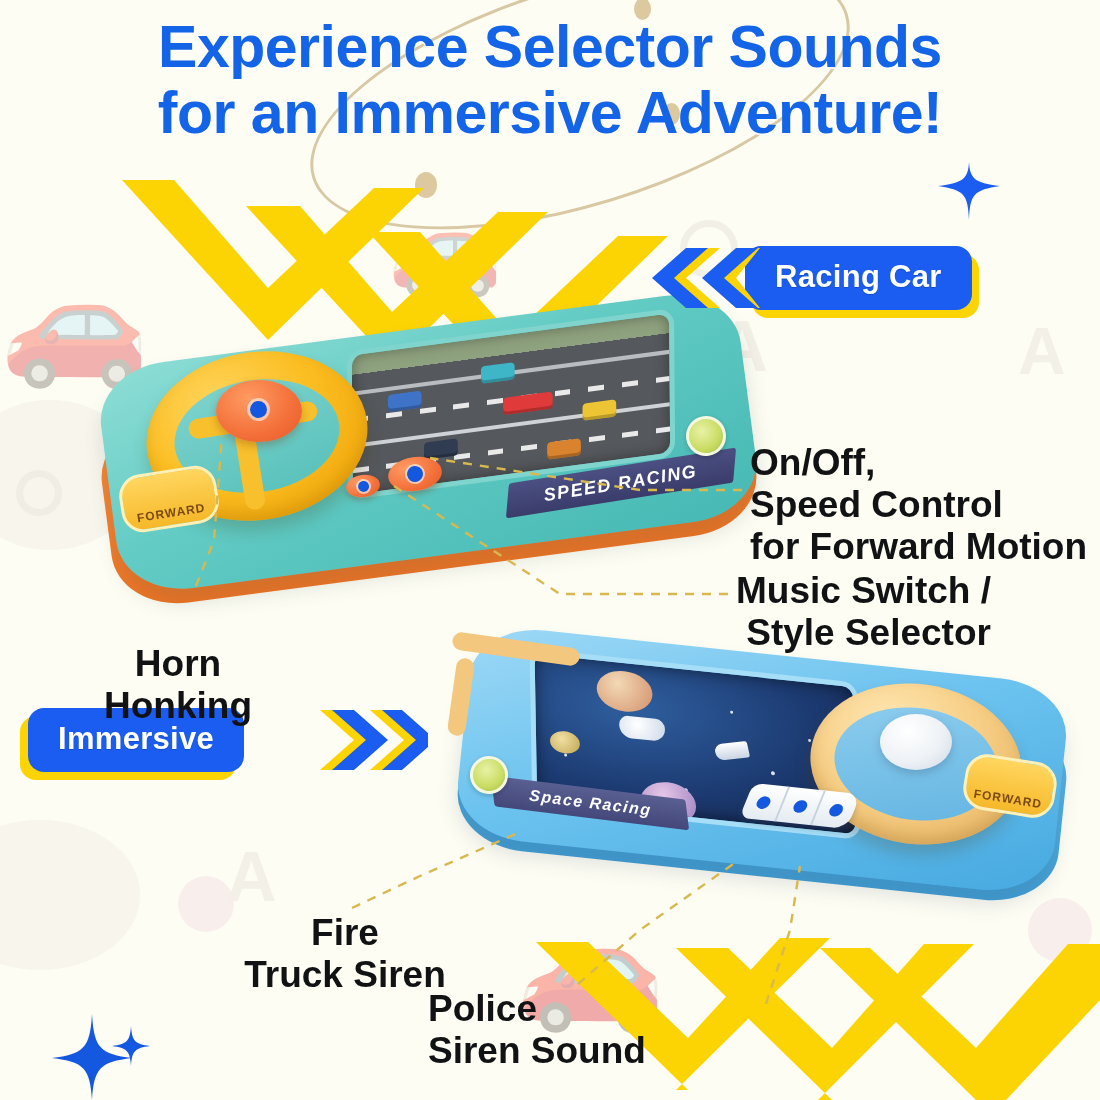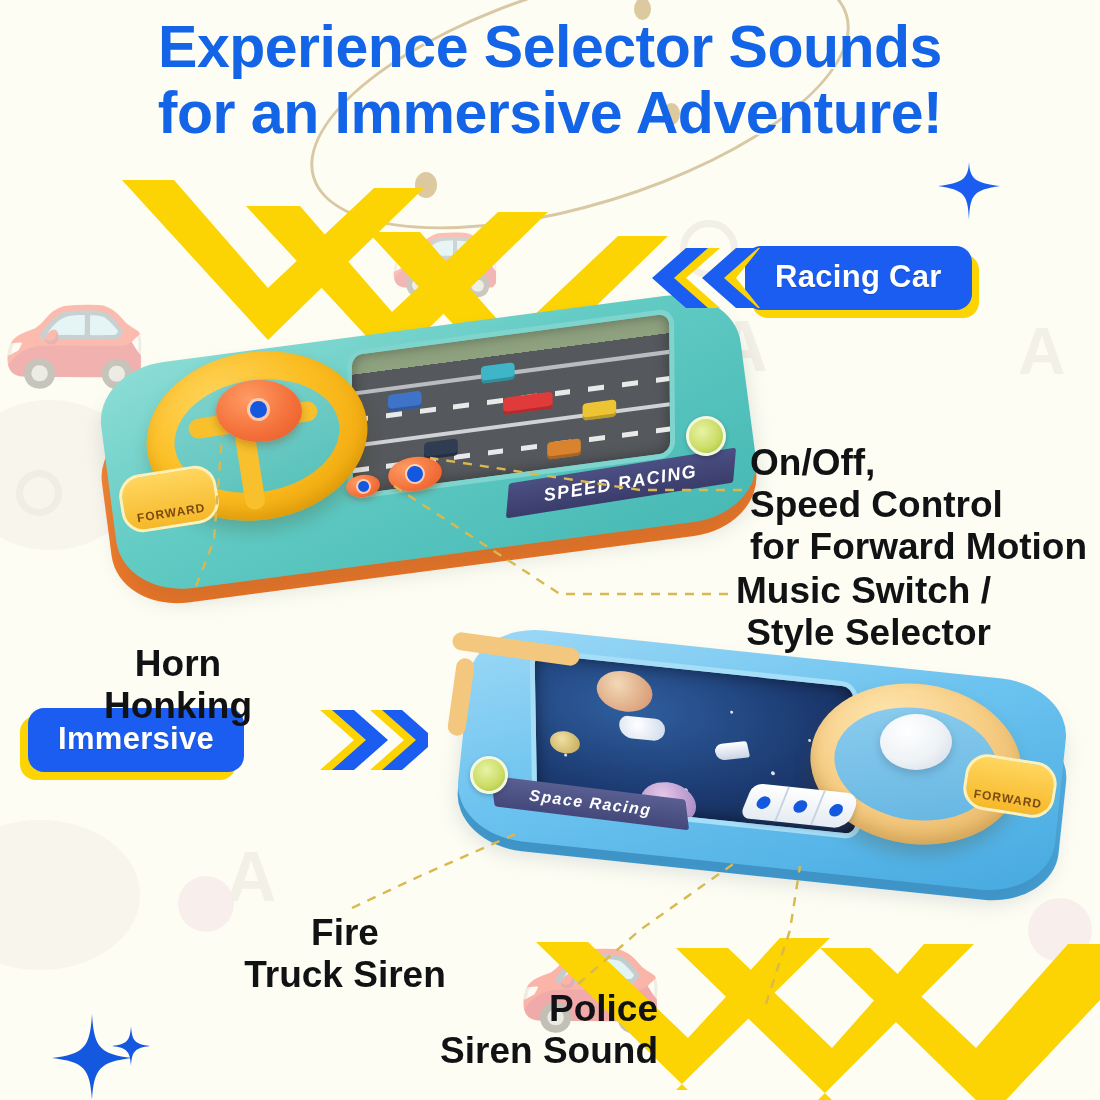--- a/index.html
+++ b/index.html
@@ -312,7 +312,7 @@
   #co-music  { left: 736px; top: 570px; text-align: right; }
   #co-horn   { left: 78px;  top: 600px; width: 200px; text-align: center; margin-top: 43px; }
   #co-fire   { left: 222px; top: 912px; width: 246px; text-align: center; }
-  #co-police { left: 418px; top: 988px; width: 240px; text-align: right; }
+  #co-police { left: 428px; top: 988px; width: 240px; text-align: left; }
   #co-car    { left: 672px; top: 1008px; width: 200px; text-align: center; }
 
   

